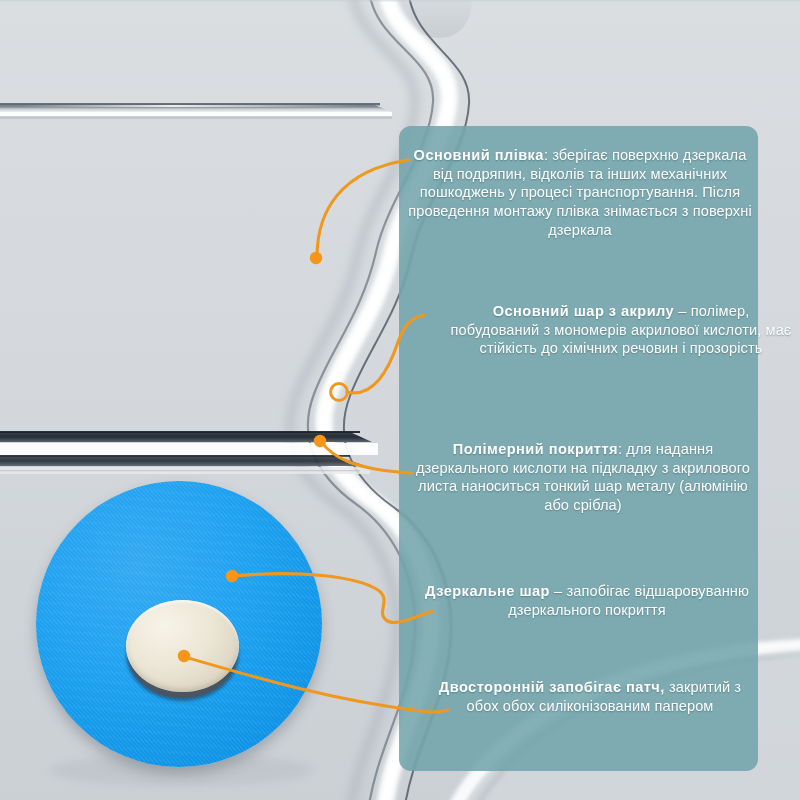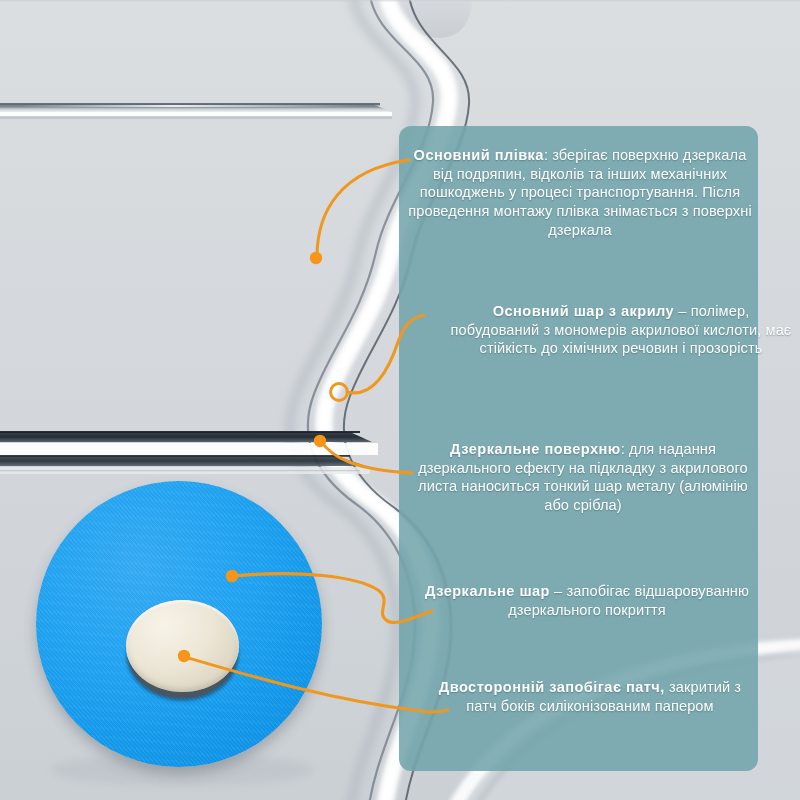--- a/index.html
+++ b/index.html
@@ -234,7 +234,7 @@
 
   <div class="callout" id="c3">
     <div class="body">
-      <b>Дзеркальне поверхню</b><span>:</span><span> для надання дзеркального ефекту на підкладку з акрилового листа наноситься тонкий шар металу (алюмінію або срібла)</span>
+      <b>Полімерний покриття</b><span>:</span><span> для надання дзеркального ефекту на підкладку з акрилового листа наноситься тонкий шар металу (алюмінію або срібла)</span>
     </div>
   </div>
 

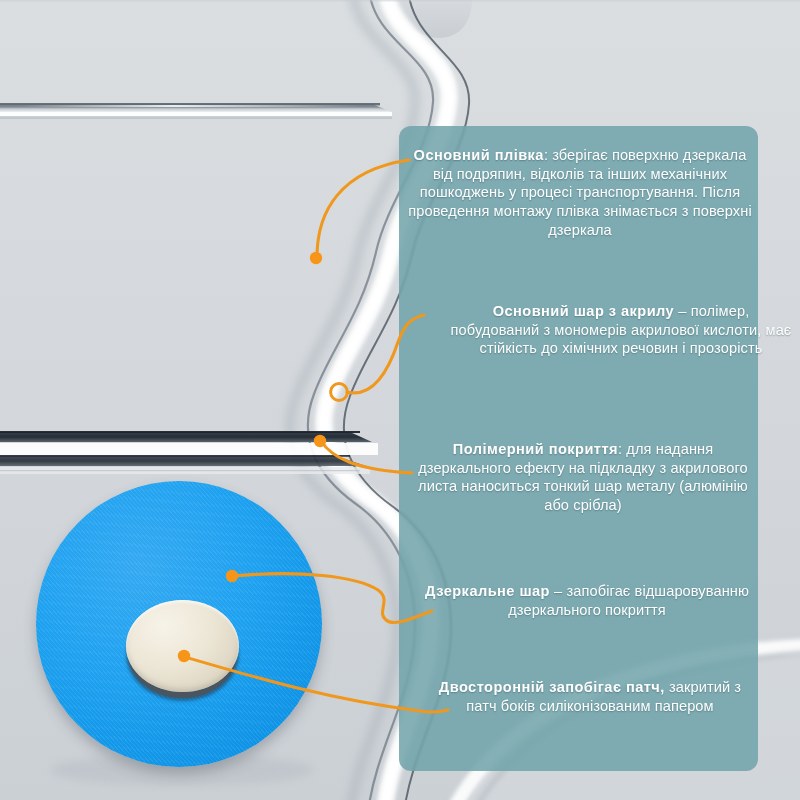--- a/index.html
+++ b/index.html
@@ -234,7 +234,7 @@
 
   <div class="callout" id="c3">
     <div class="body">
-      <b>Полімерний покриття</b><span>:</span><span> для надання дзеркального ефекту на підкладку з акрилового листа наноситься тонкий шар металу (алюмінію або срібла)</span>
+      <b>Полімерний покриття</b><span>:</span><span> для надання дзеркального кислоти на підкладку з акрилового листа наноситься тонкий шар металу (алюмінію або срібла)</span>
     </div>
   </div>
 

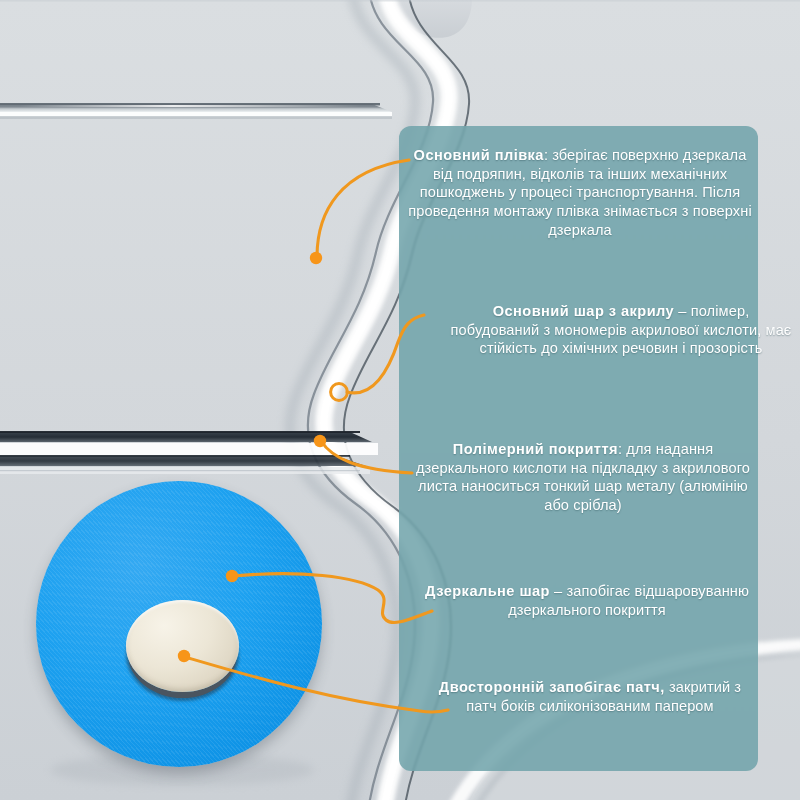--- a/index.html
+++ b/index.html
@@ -246,7 +246,7 @@
 
   <div class="callout" id="c5">
     <div class="body">
-      <b>Двосторонній запобігає патч,</b><span></span><span> закритий з патч боків силіконізованим папером</span>
+      <b>Двосторонній запобігає патч,</b><span></span><span> закритий з обох обох силіконізованим папером</span>
     </div>
   </div>
 

